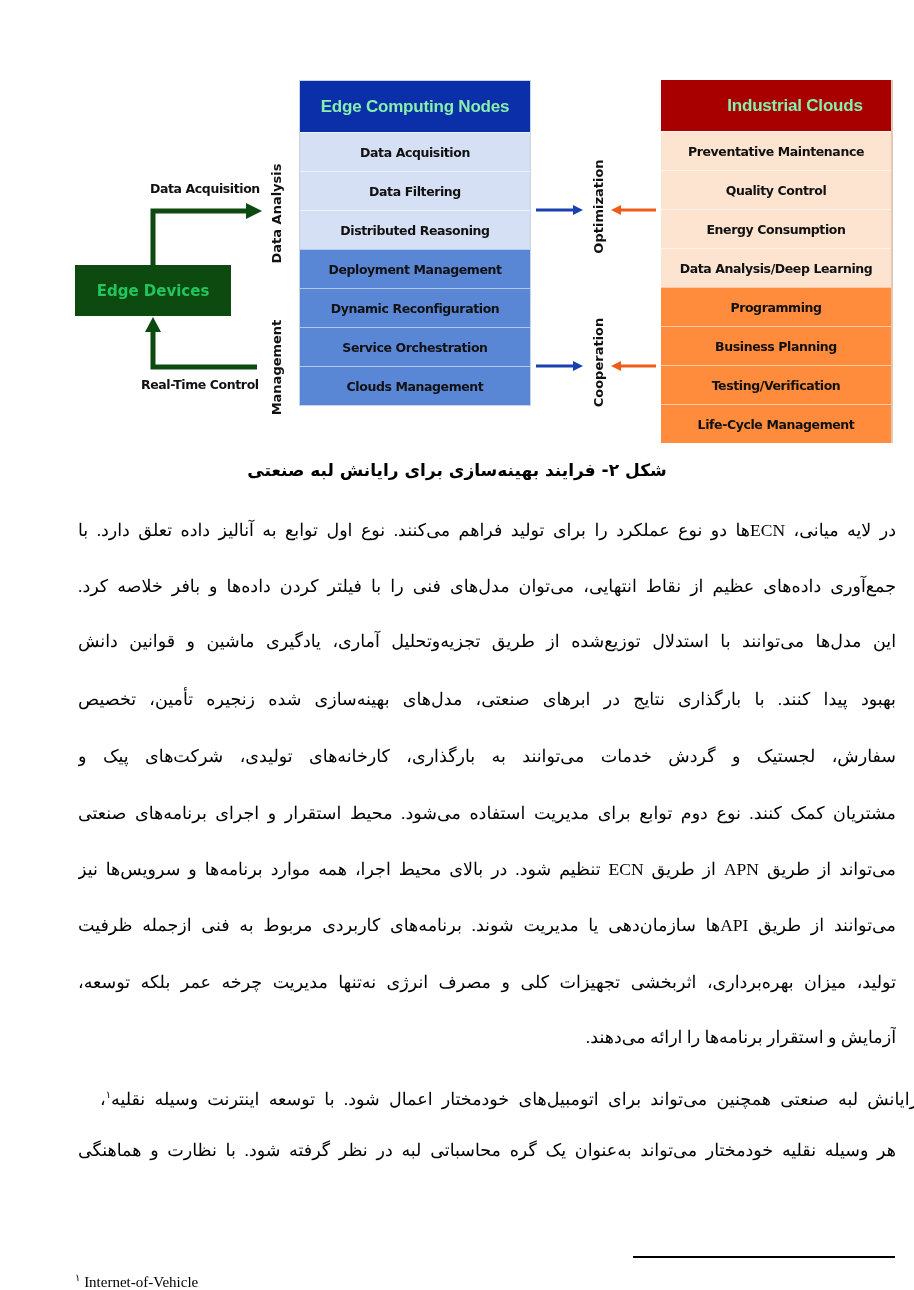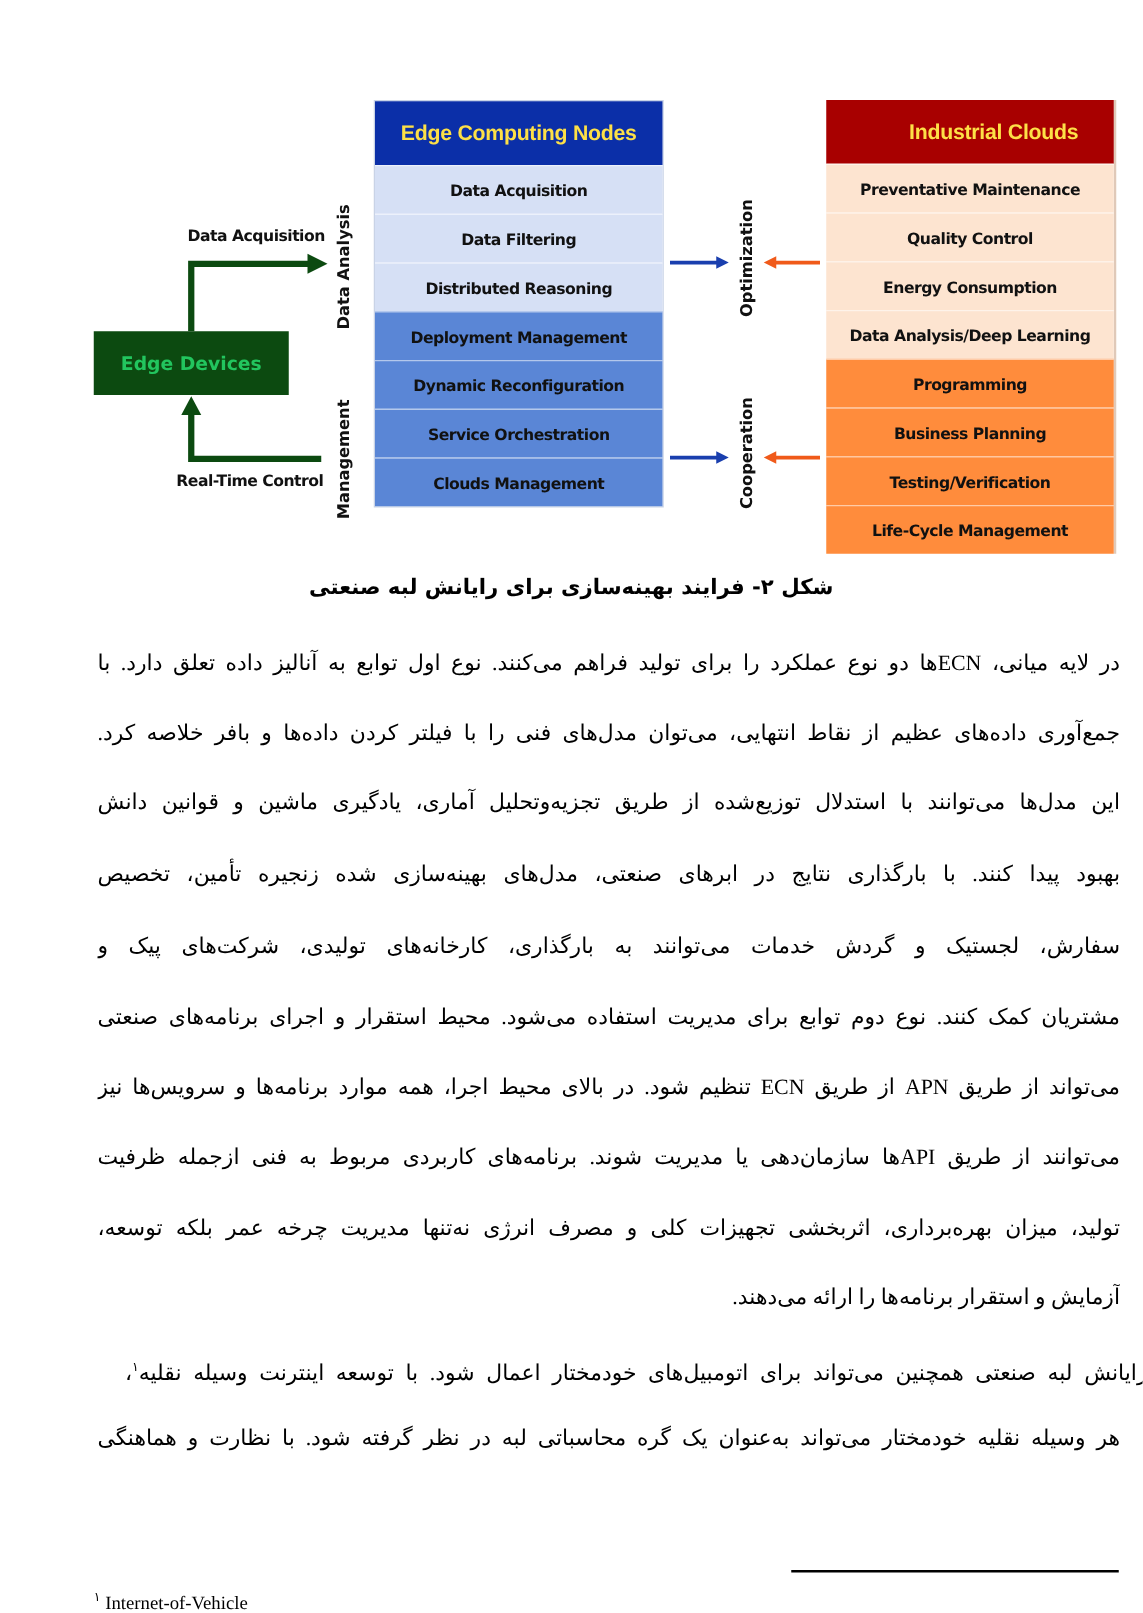--- a/index.html
+++ b/index.html
@@ -6,7 +6,7 @@
   body { width:914px; height:1290px; position:relative; overflow:hidden; font-family:"DejaVu Sans", sans-serif; color:#000; }
   .abs { position:absolute; }
   .col { position:absolute; width:230px; }
-  .col-head { height:51px; display:flex; align-items:center; justify-content:center; color:#fde047; font-family:"Liberation Sans", sans-serif; font-weight:bold; font-size:17px; letter-spacing:-0.2px; }
+  .col-head { height:51px; display:flex; align-items:center; justify-content:center; color:#86efac; font-family:"Liberation Sans", sans-serif; font-weight:bold; font-size:17px; letter-spacing:-0.2px; }
   .row { height:38px; border-top:1px solid rgba(255,255,255,0.55); display:flex; align-items:center; justify-content:center; font-family:"DejaVu Sans", sans-serif; font-weight:bold; font-size:12.5px; letter-spacing:-0.4px; color:#111; white-space:nowrap; }
   #ecn { left:299px; top:80px; border:1px solid #c9d3e6; }
   #ecn .col-head { background:#0b2fa8; }

